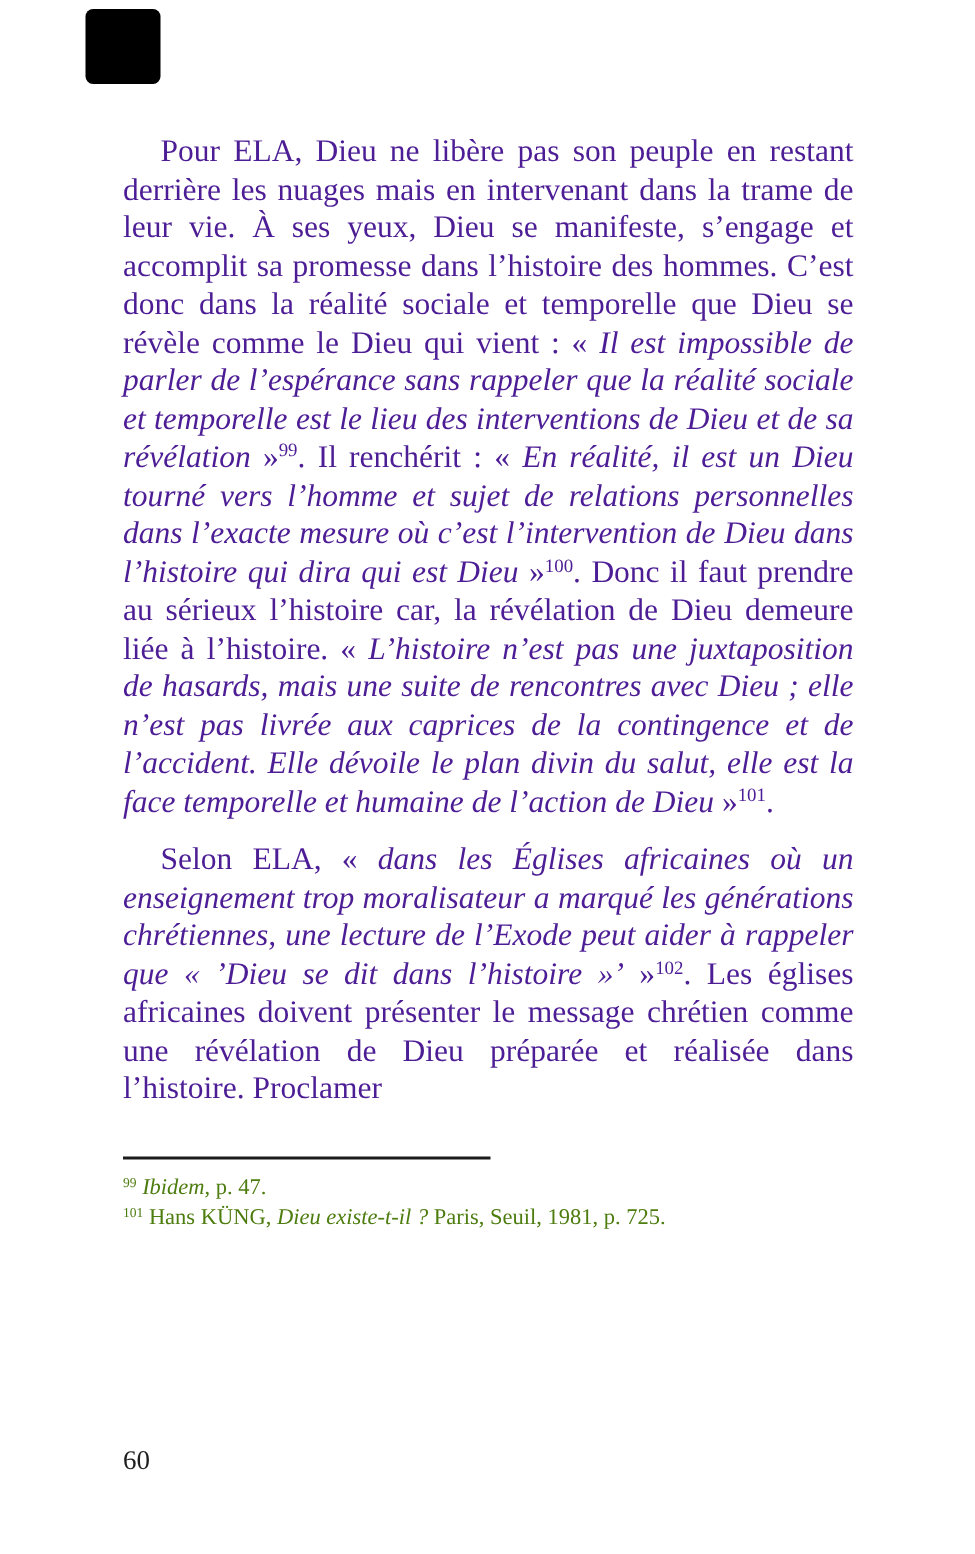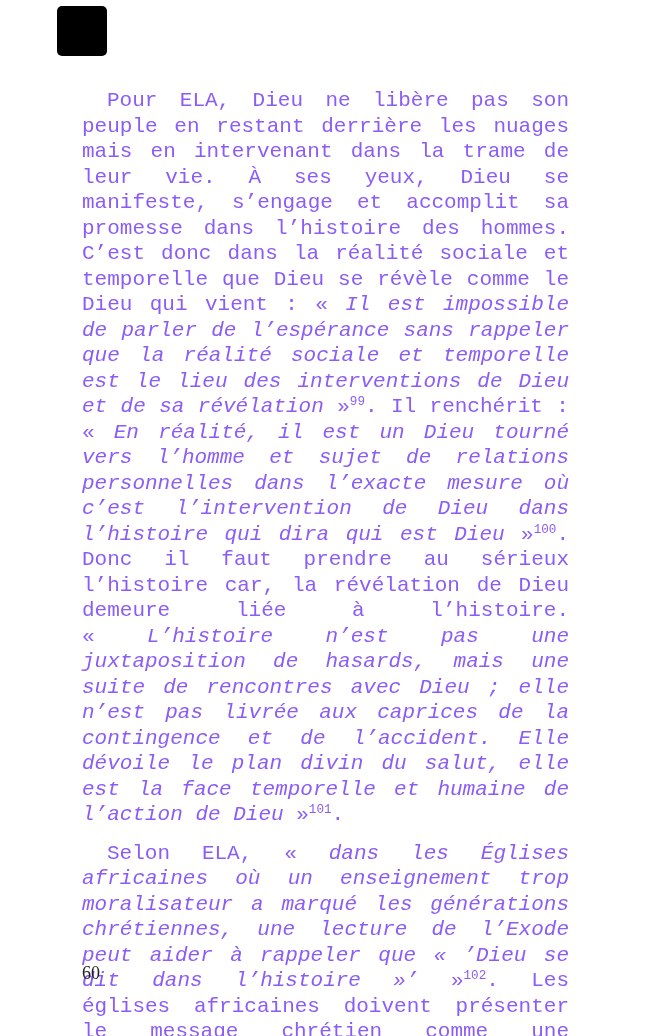--- a/index.html
+++ b/index.html
@@ -32,8 +32,7 @@
     line-height: 25.5px;
     text-align: justify;
     text-indent: 25px;
-    color: #8b5cf6;
-    font-family: Liberation Mono, monospace;
+    color: #4c1d95;
   }
   .body-para + .body-para { margin-top: 13px; }
   .body-para i, .footnote i { font-style: italic; }

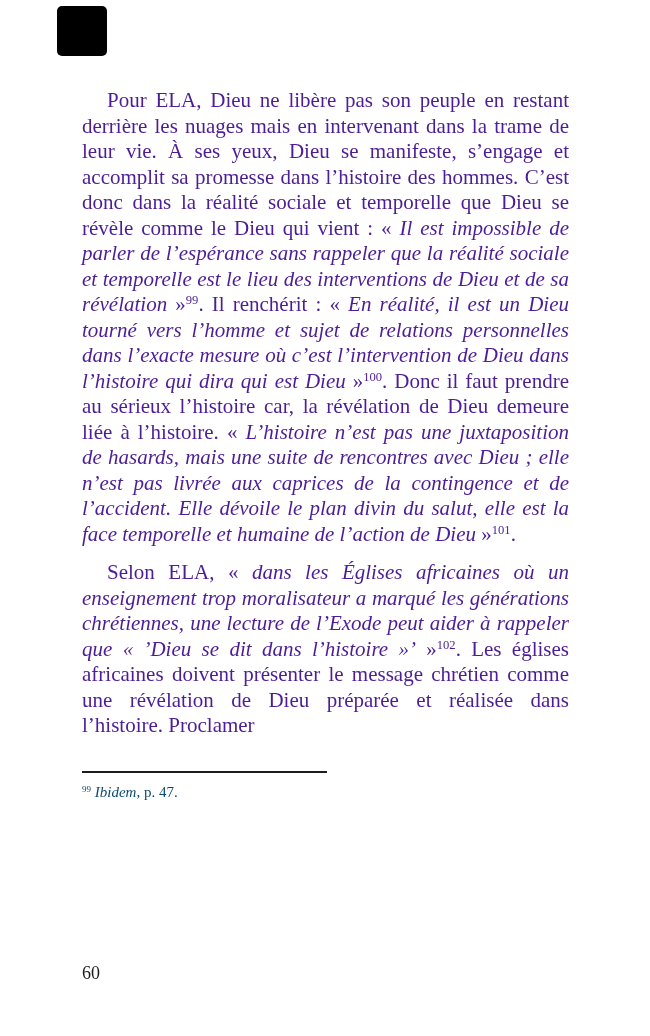--- a/index.html
+++ b/index.html
@@ -54,7 +54,7 @@
     font-size: 15px;
     line-height: 20.4px;
     text-align: left;
-    color: #0c4a6e;
+    color: #4d7c0f;
   }
   .page-number {
     position: absolute;

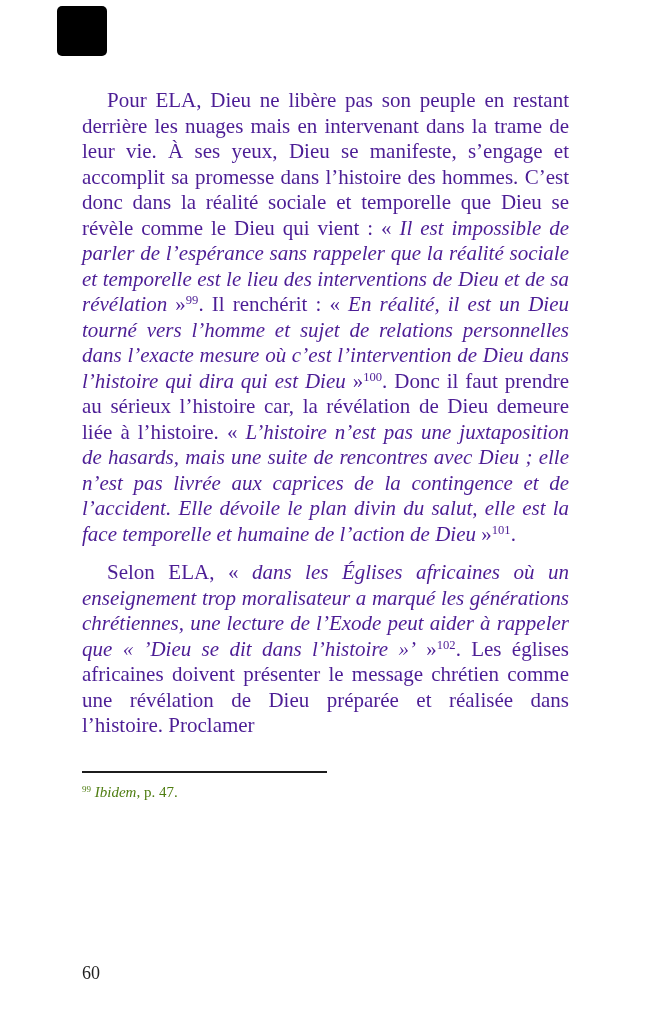--- a/index.html
+++ b/index.html
@@ -78,6 +78,7 @@
 
   <div class="footnotes">
     <p class="footnote"><sup>99</sup><span> </span><i>Ibidem</i><span>, p. 47.</span></p>
+    <p class="footnote"><sup>101</sup><span> Hans KÜNG, </span><i>Dieu existe-t-il ?</i><span> Paris, Seuil, 1981, p. 725.</span></p>
   </div>
 </main>
 

